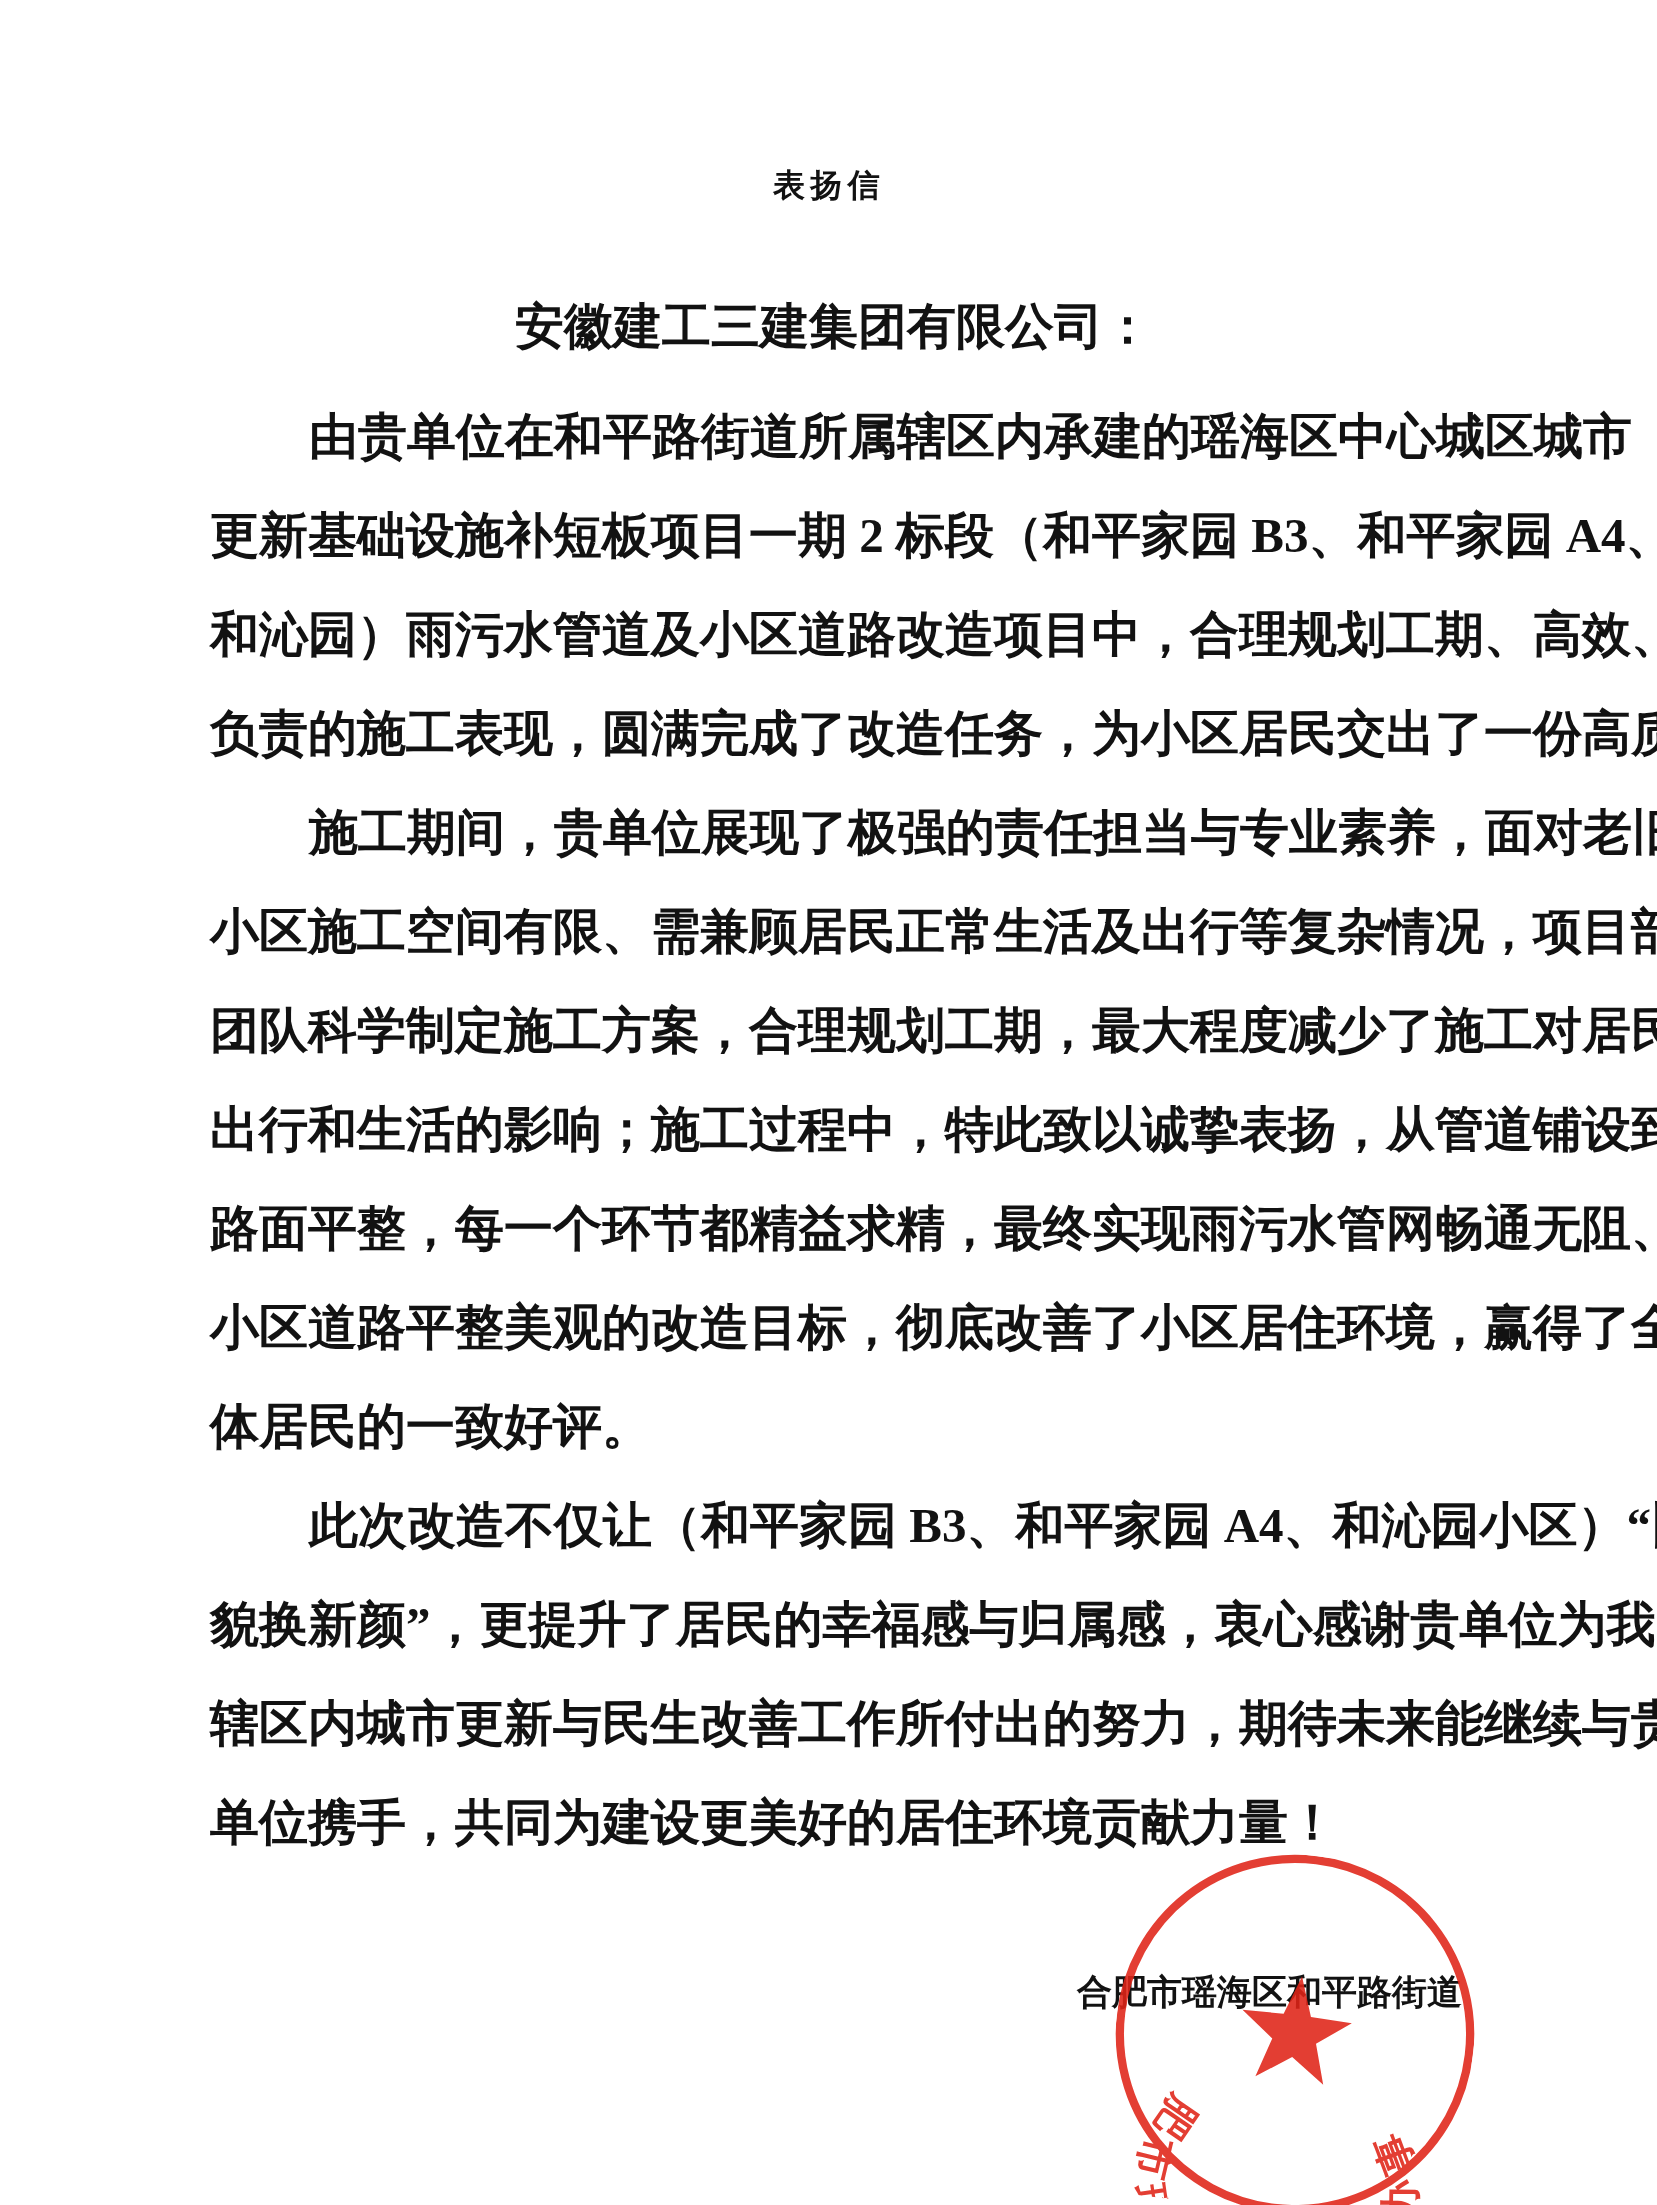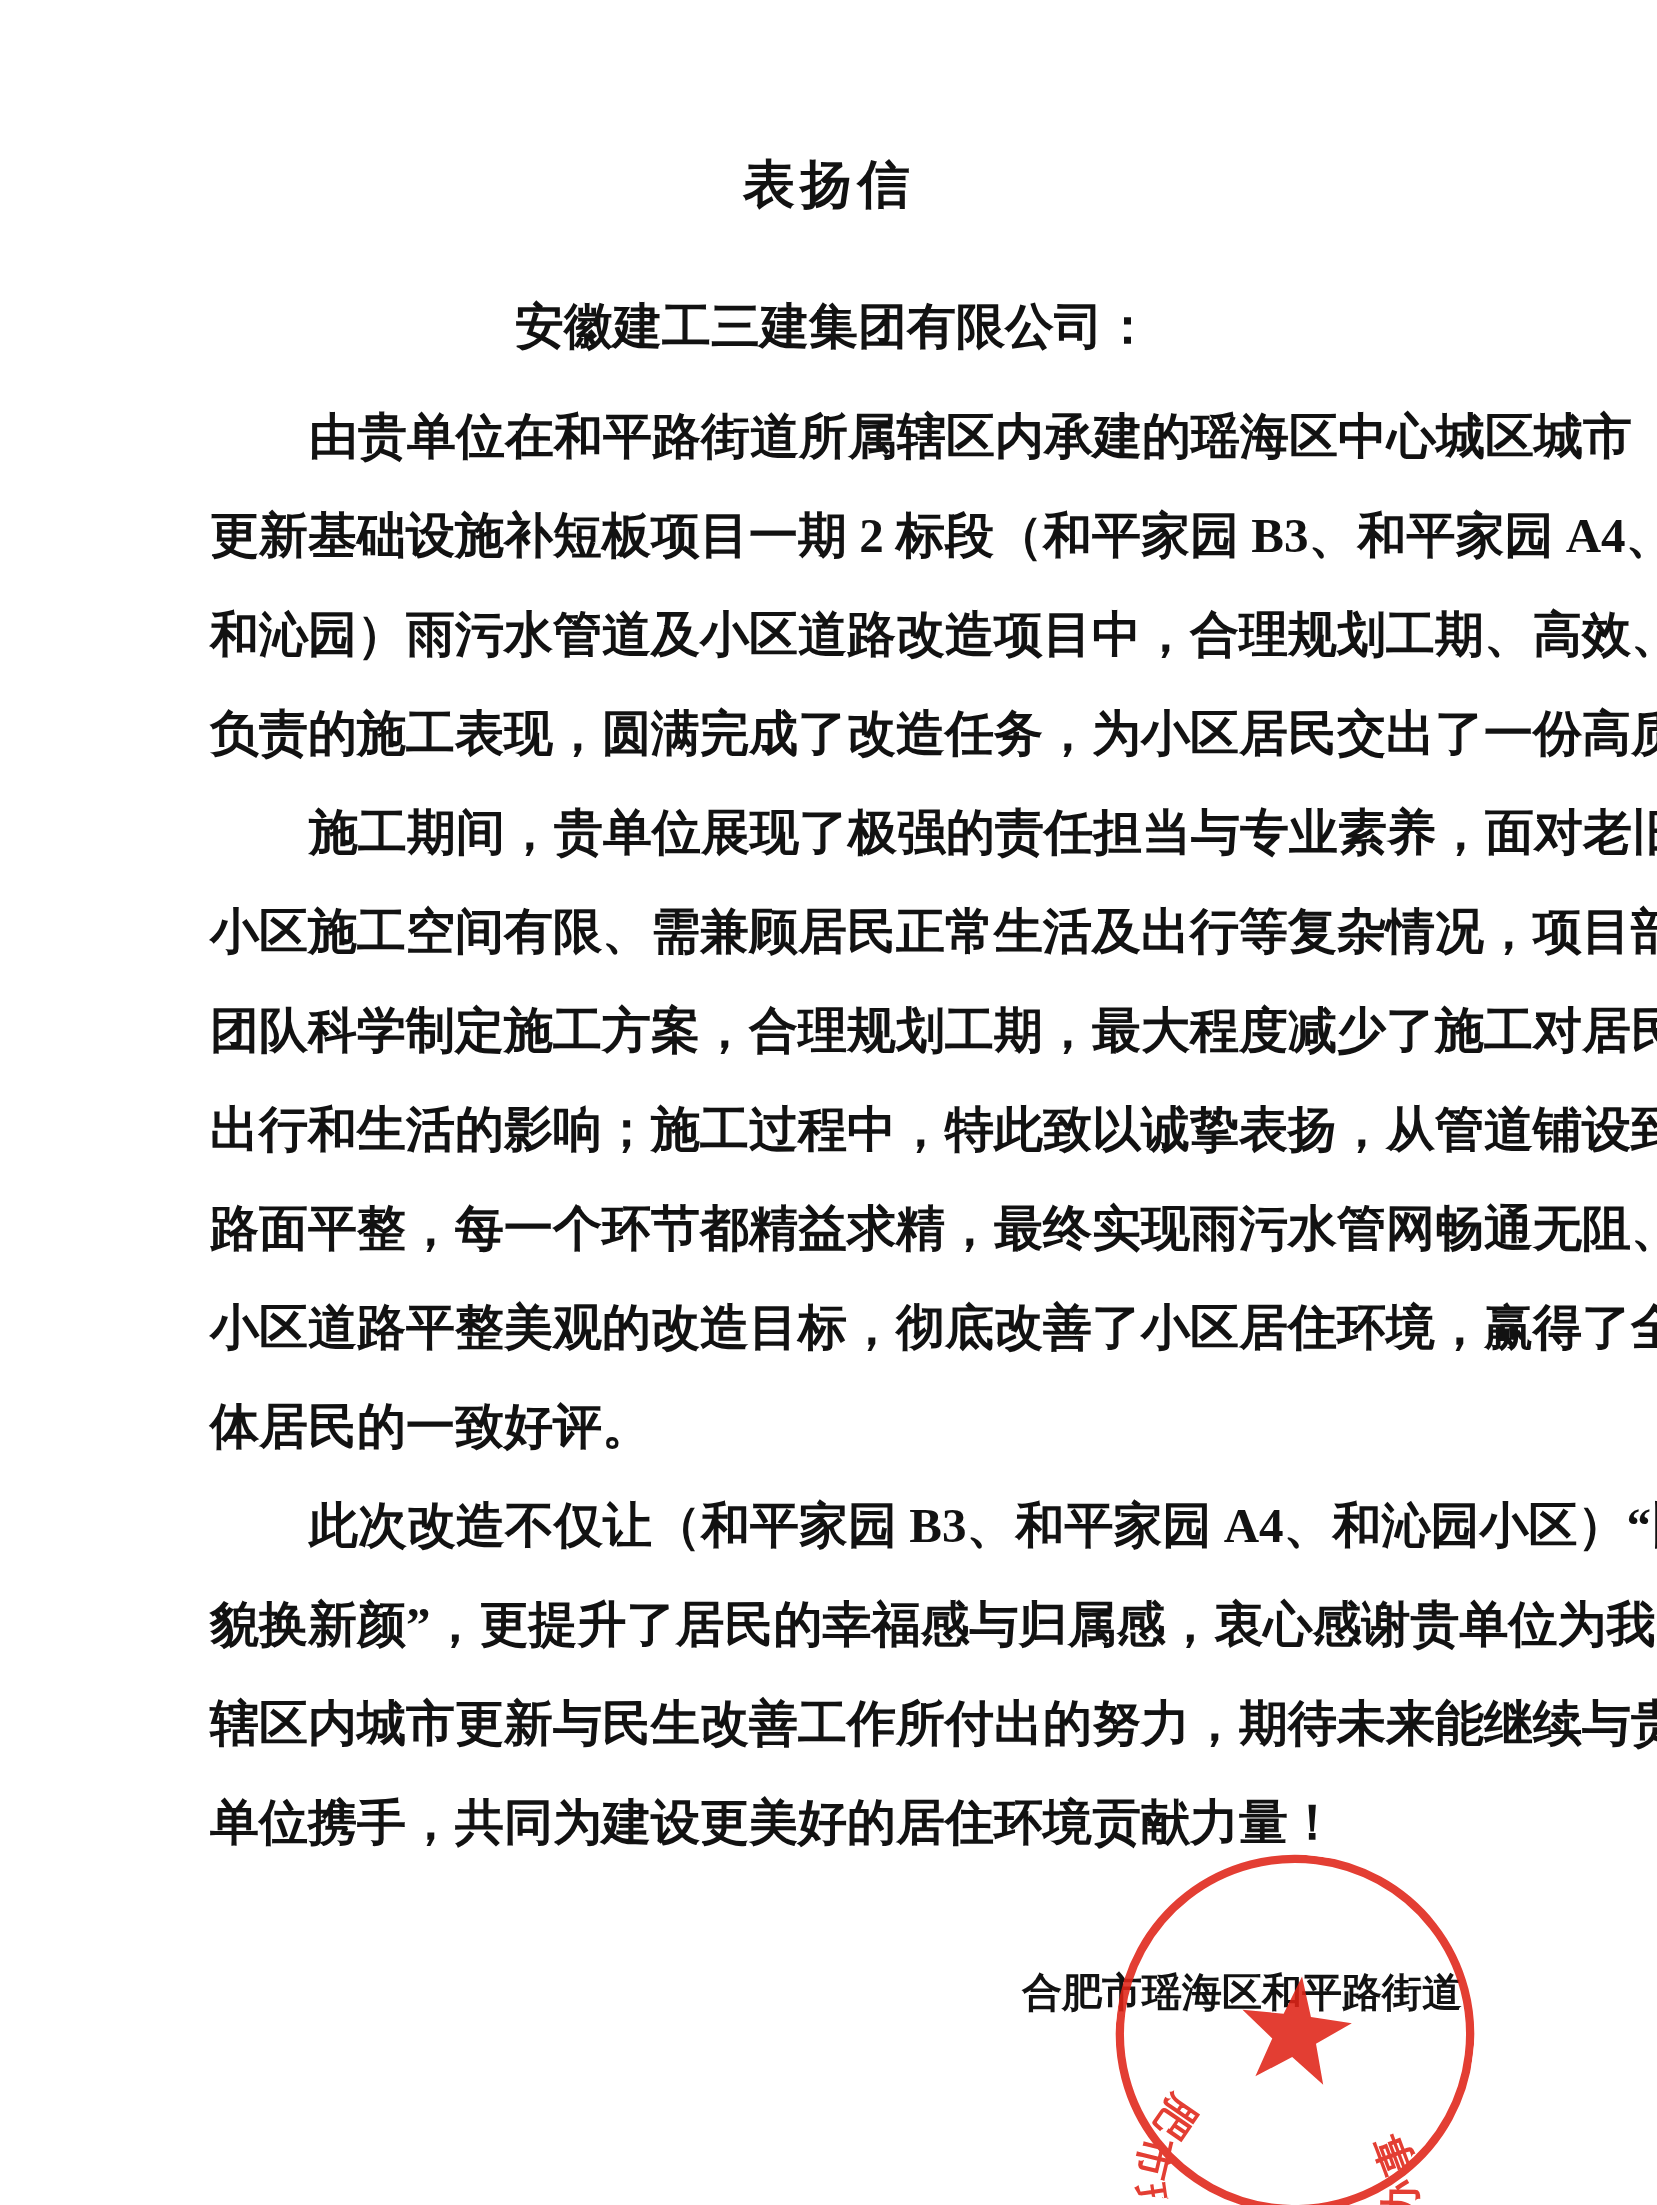--- a/index.html
+++ b/index.html
@@ -18,7 +18,7 @@
   .letter-title {
     margin-top: 155px;
     text-align: center;
-    font-size: 52px;
+    font-size: 32px;
     font-weight: 700;
     letter-spacing: 5.4px;
     line-height: 60px;

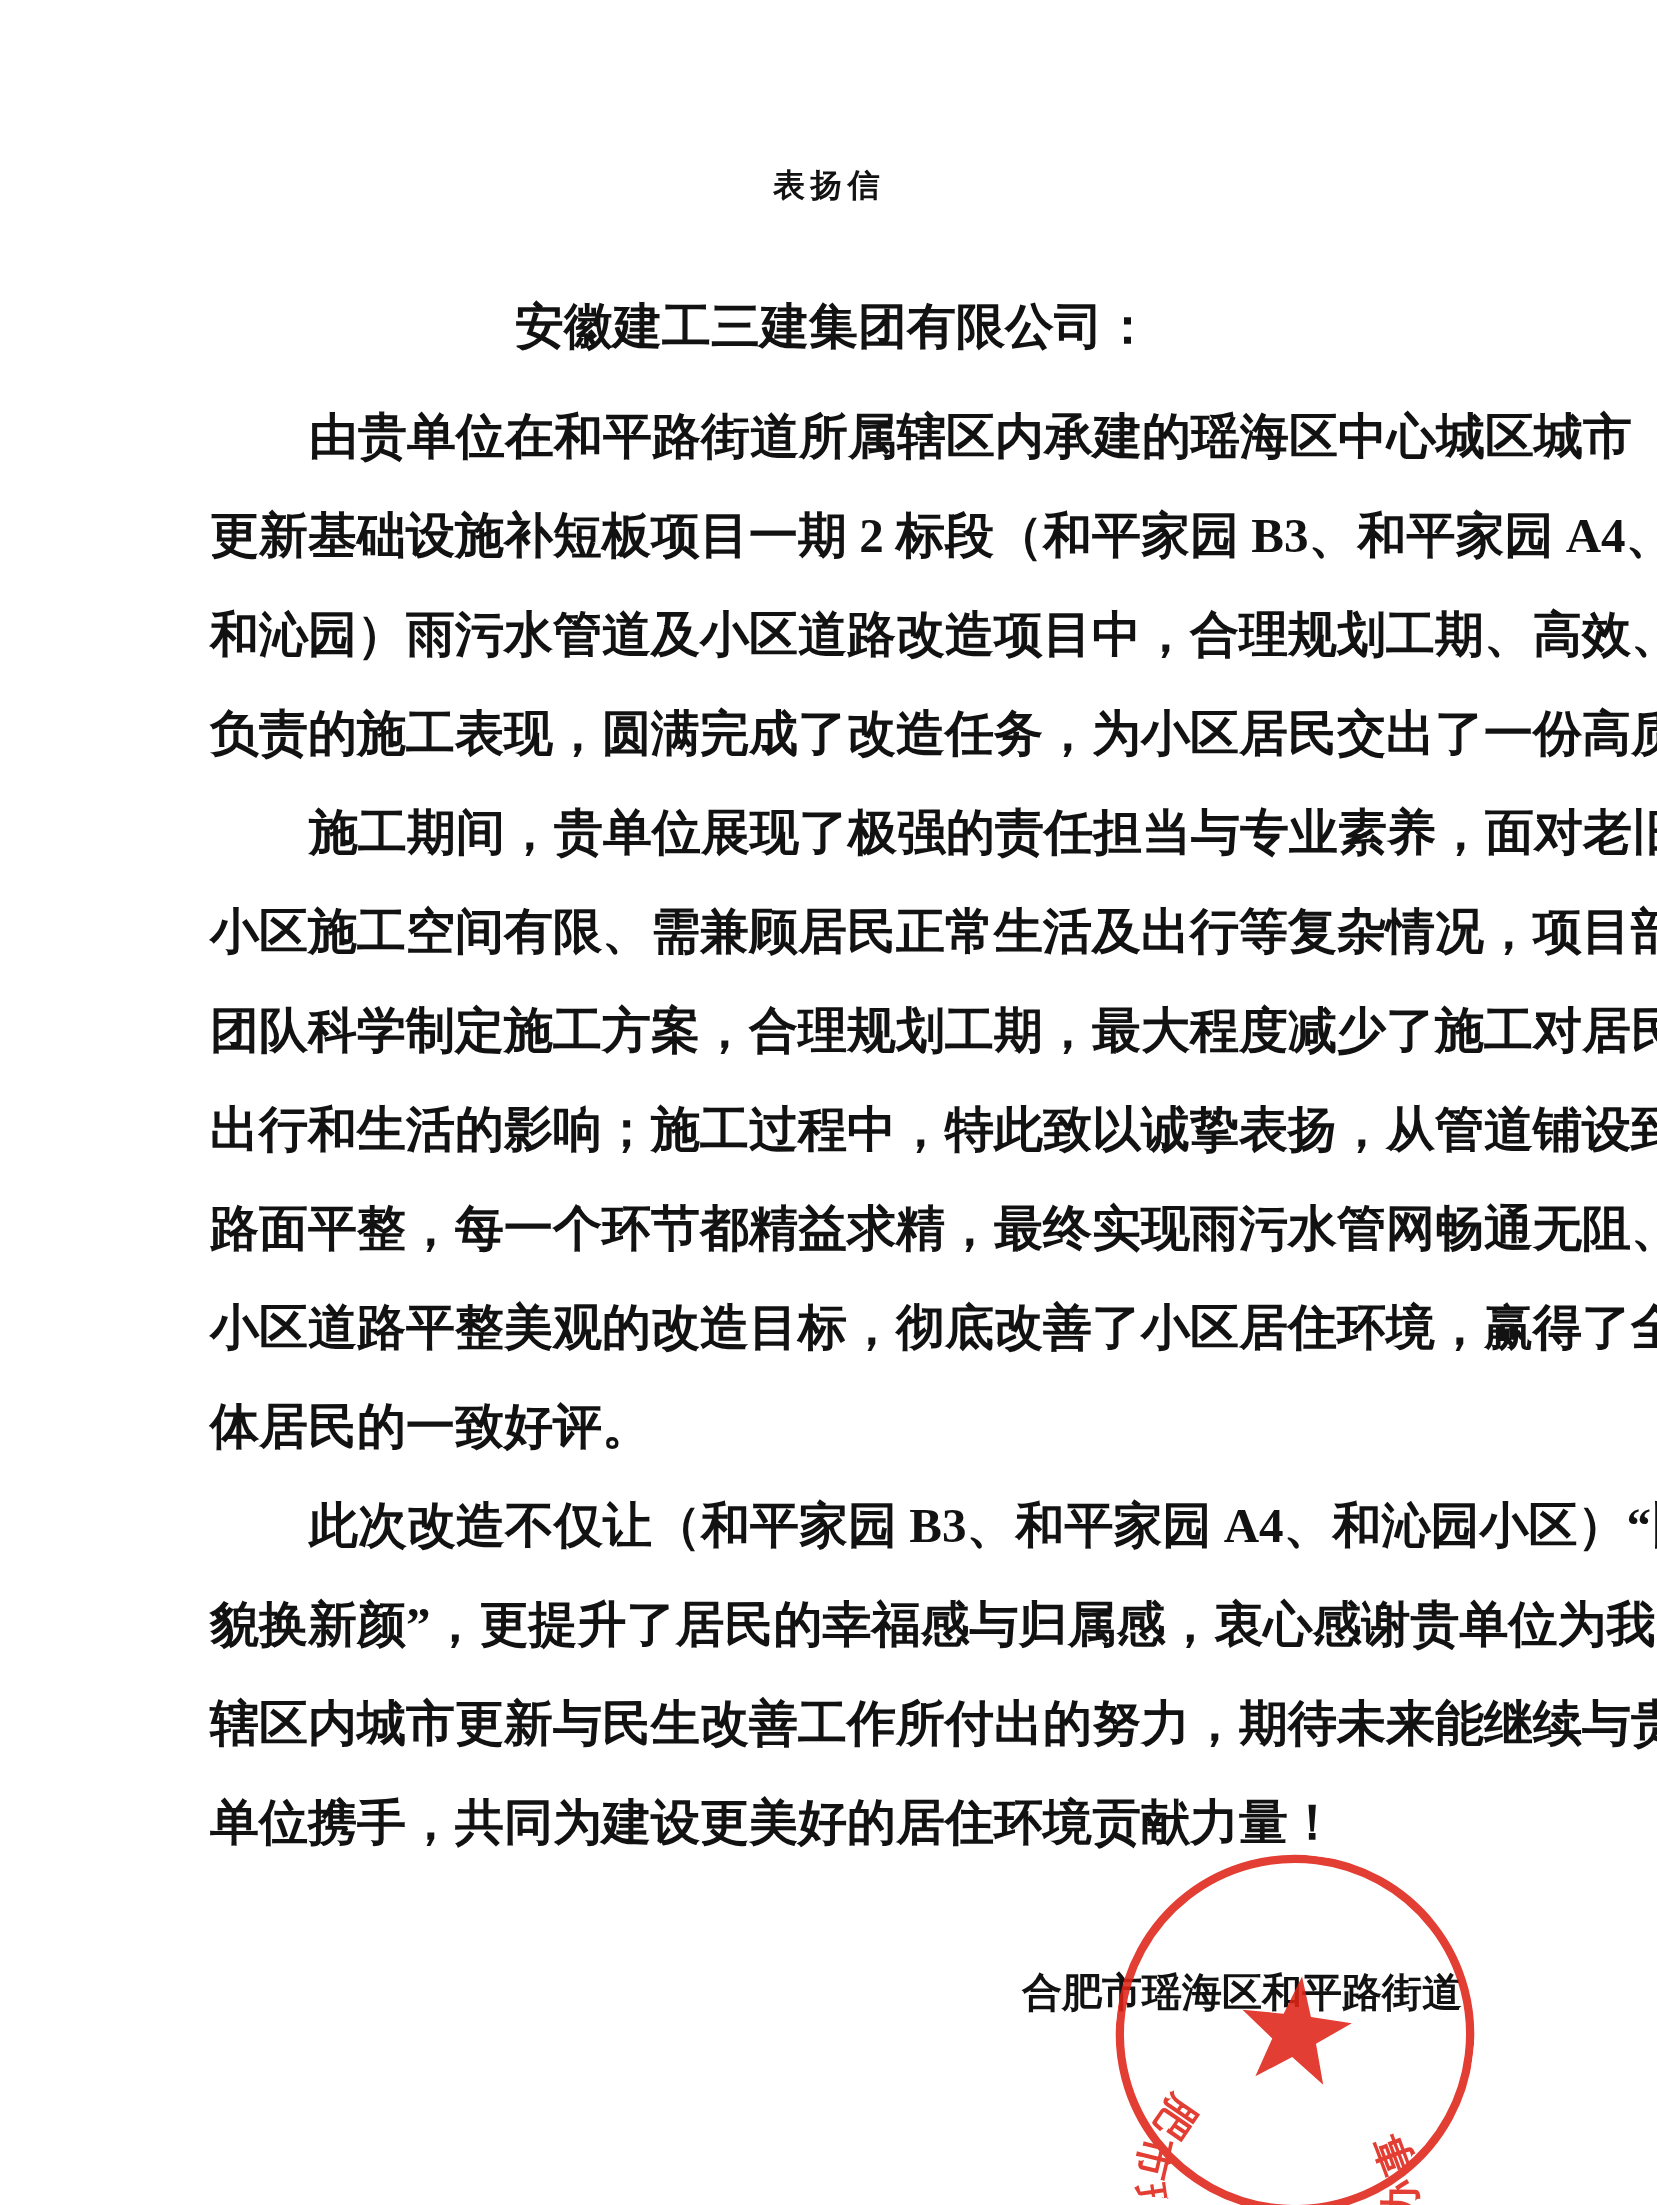--- a/index.html
+++ b/index.html
@@ -49,7 +49,7 @@
   .signature {
     position: absolute;
     top: 1963px; right: 196px;
-    font-size: 40px;
+    font-size: 35px;
     font-weight: 600;
     line-height: 60px;
     white-space: nowrap;

